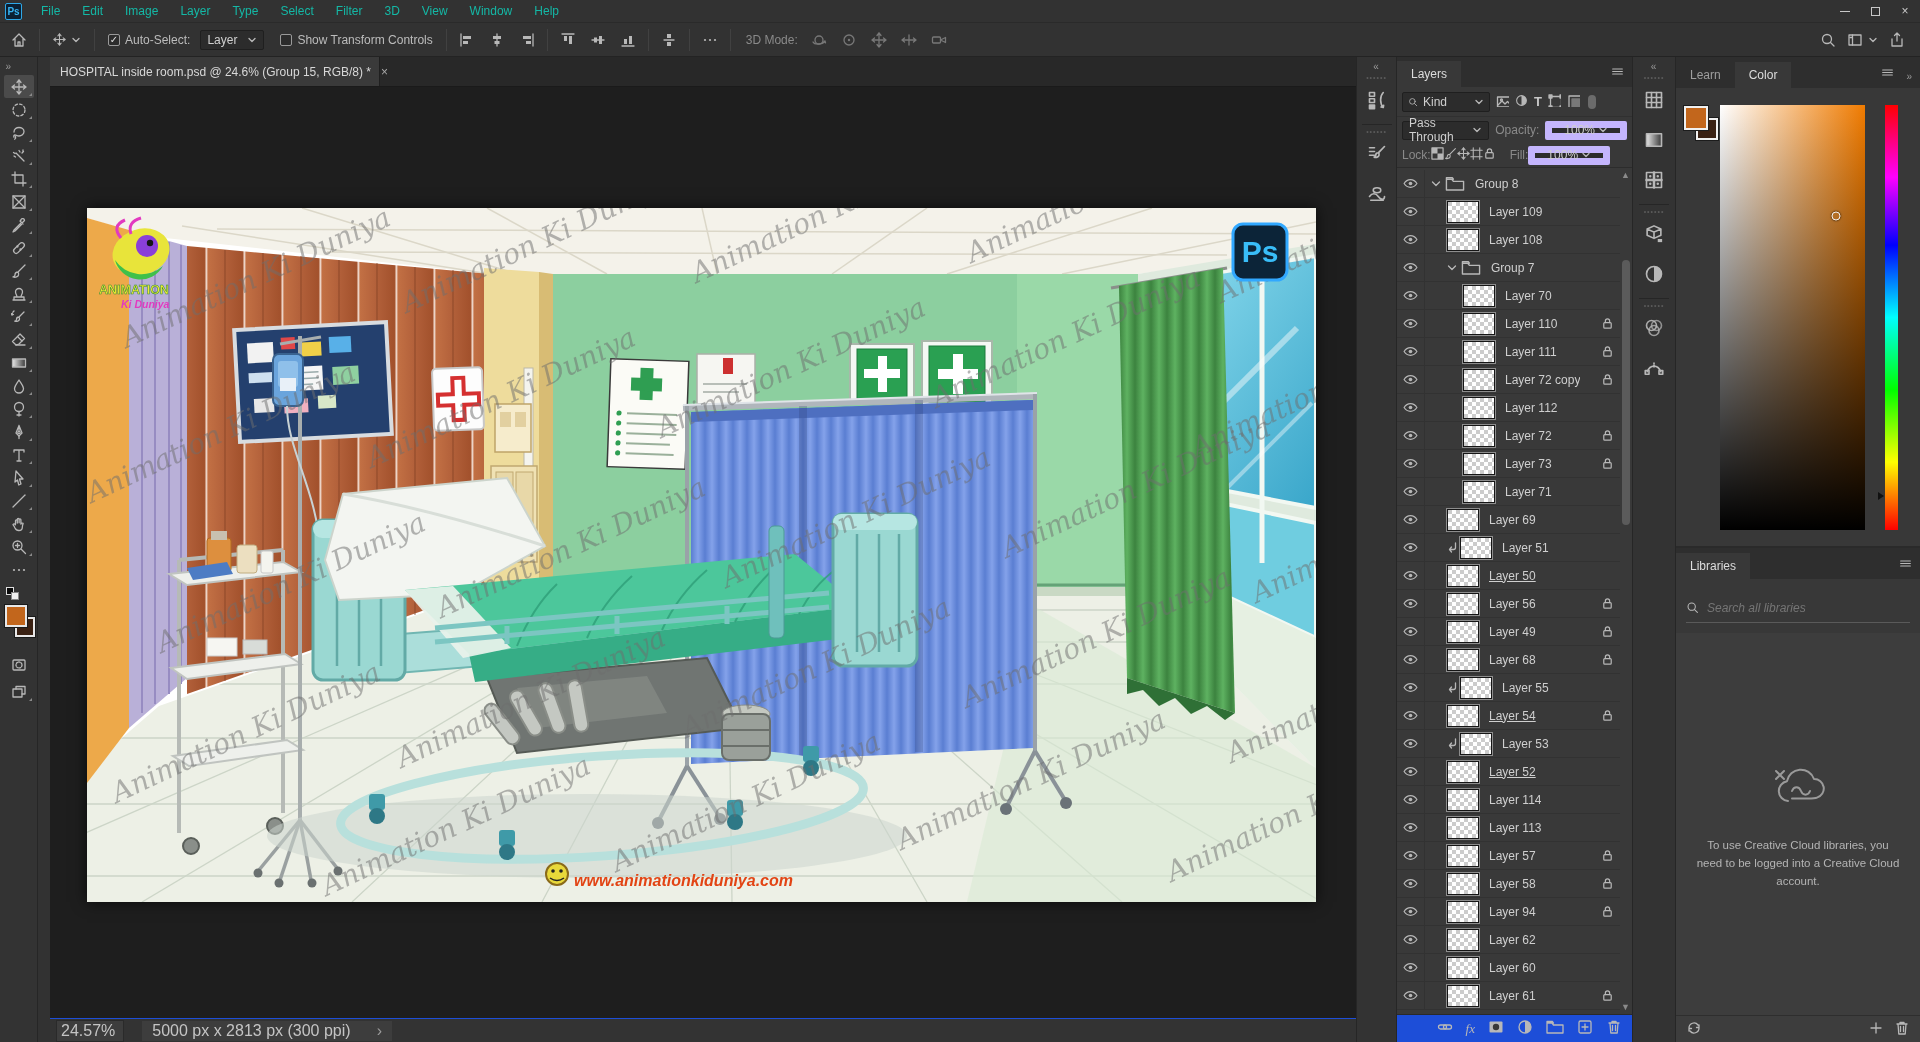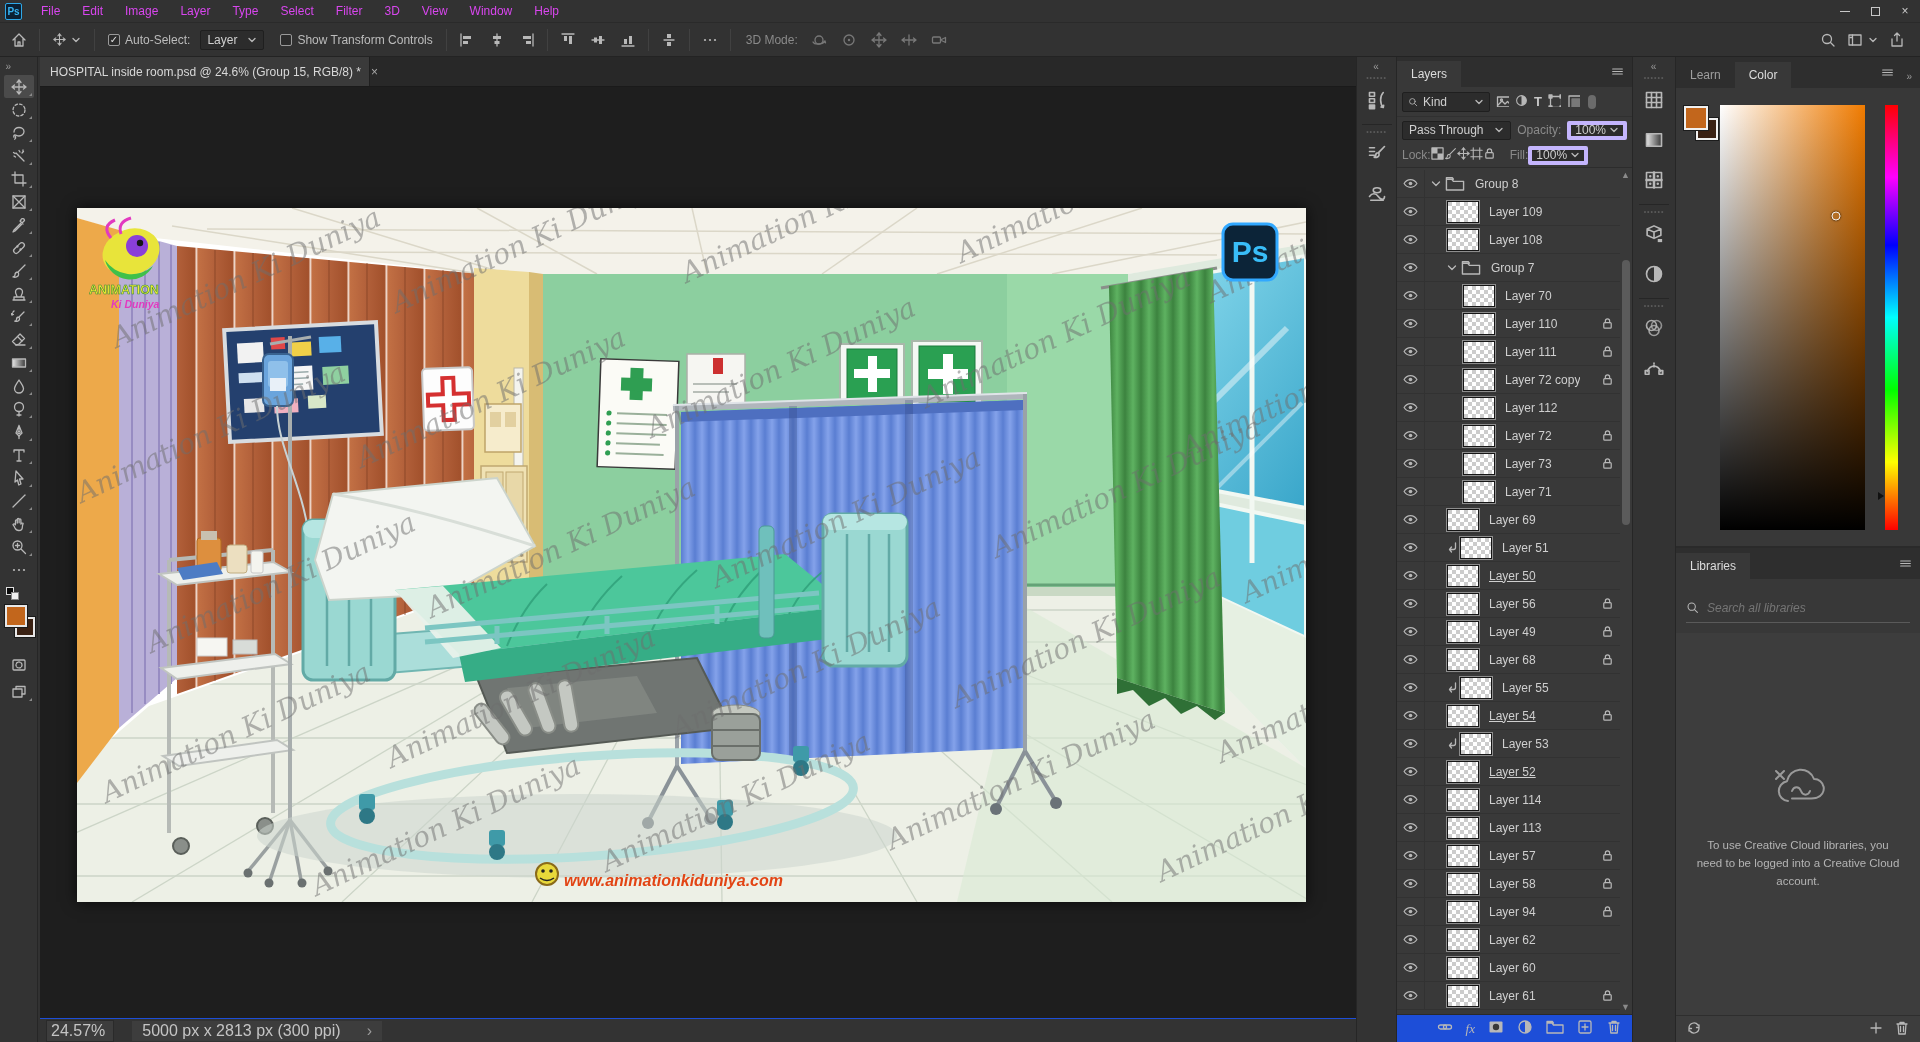--- a/index.html
+++ b/index.html
@@ -14,7 +14,7 @@
   
   #titlebar{left:0;top:0;width:1920px;height:23px;background:#323232;display:flex;align-items:center;border-bottom:1px solid #2a2a2a}
   #pslogo{width:17px;height:17px;margin:0 8px 0 5px;background:#0b2033;border:1px solid #2ea8e8;border-radius:2px;color:#36b3f1;font-size:10px;font-weight:bold;display:flex;align-items:center;justify-content:center}
-  .mitem{padding:0 11px;line-height:22px;color:#d946ef;cursor:default}
+  .mitem{padding:0 11px;line-height:22px;color:#14b8a6;cursor:default}
   #wincontrols{margin-left:auto;display:flex;height:22px}
   .wbtn{width:30px;display:flex;align-items:center;justify-content:center;color:#c8c8c8;font-size:12px}
   .wbtn .ming{display:block;width:10px;border-top:1px solid #c8c8c8}

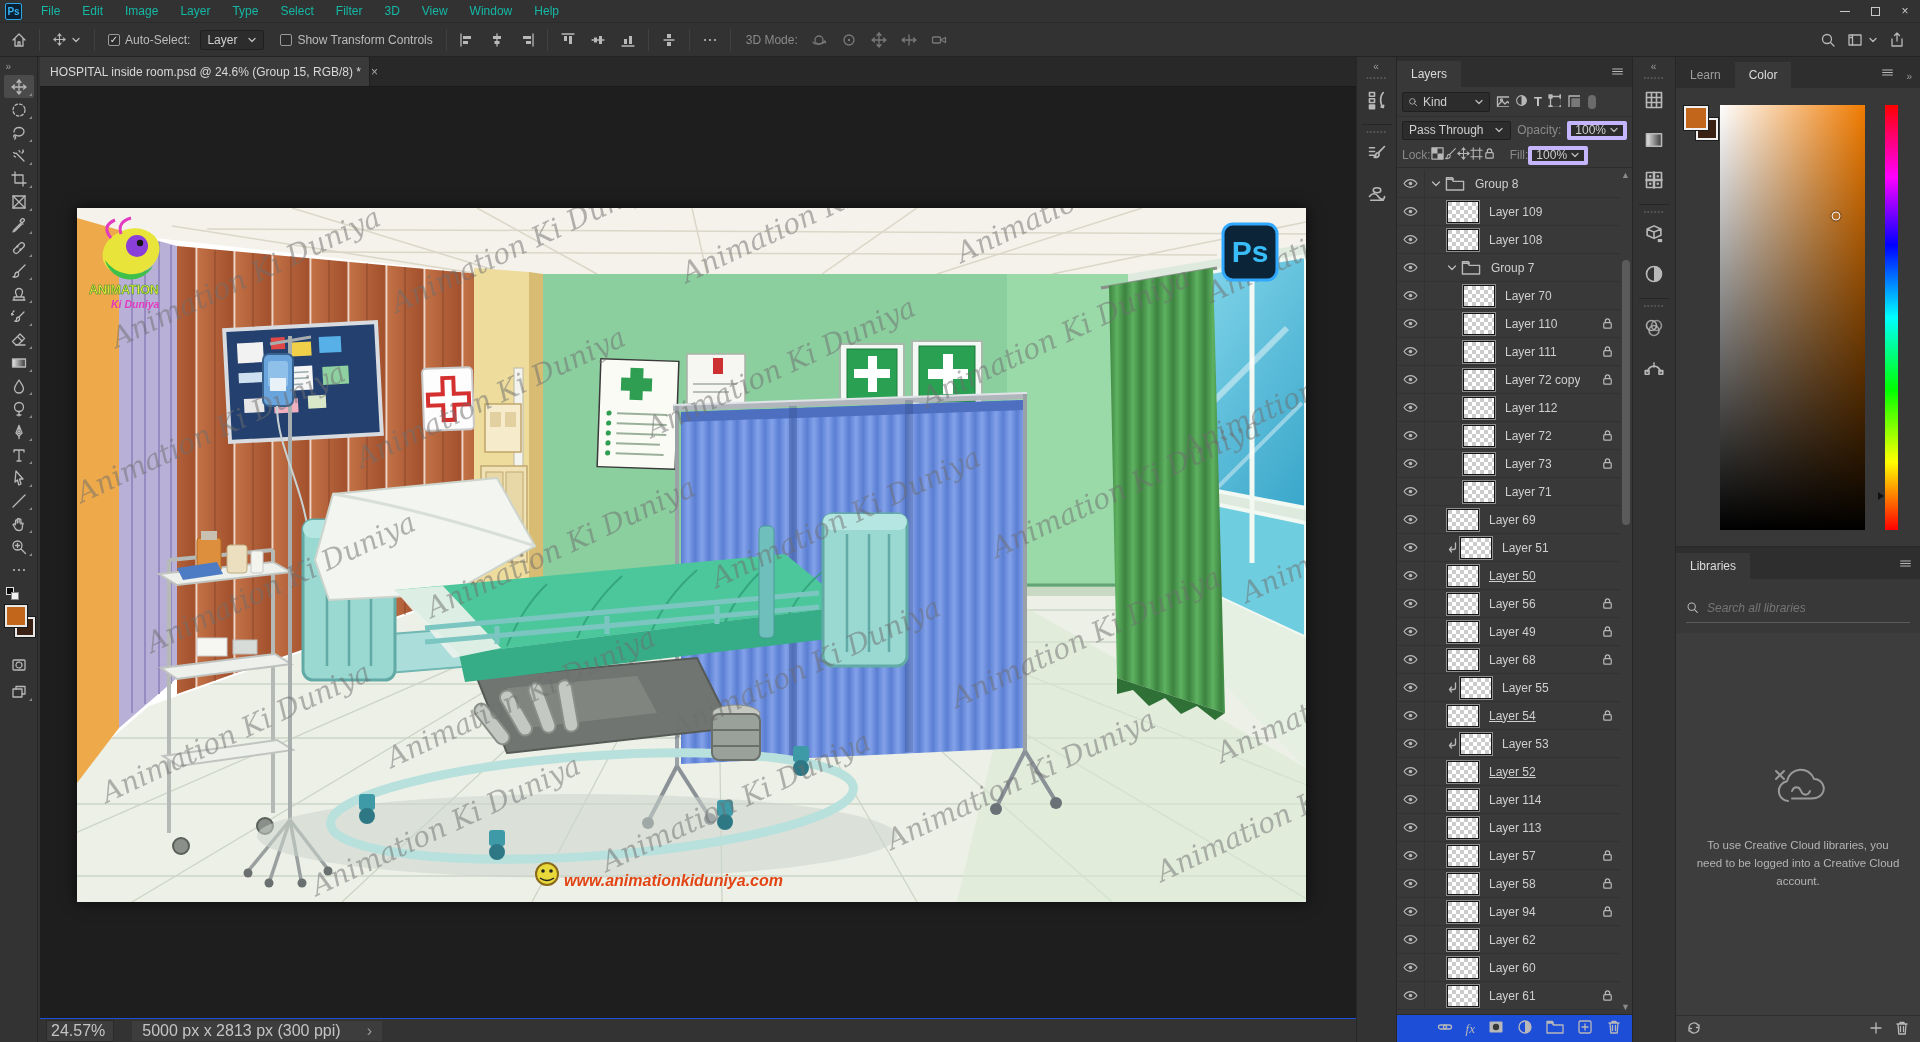--- a/index.html
+++ b/index.html
@@ -46,7 +46,7 @@
   #miniswatch .mbg{position:absolute;left:9px;top:5px;width:8px;height:8px;background:#f0f0f0;border:1px solid #888}
 
   
-  #docarea{left:40px;top:57px;width:1060px;height:985px;background:#1d4ed8}
+  #docarea{left:50px;top:57px;width:1060px;height:985px;background:#1d4ed8}
   #tabbar{position:absolute;left:0;top:0;width:1318px;height:30px;background:#282828;border-bottom:1px solid #1a1a1a;display:flex}
   #doctab{max-width:330px;background:#3a3a3a;border-right:1px solid #1f1f1f;display:flex;align-items:center;gap:10px;padding:0 10px;color:#d8d8d8;font-size:12px;white-space:nowrap}
   #doctab .closex{color:#a8a8a8;font-size:12px}

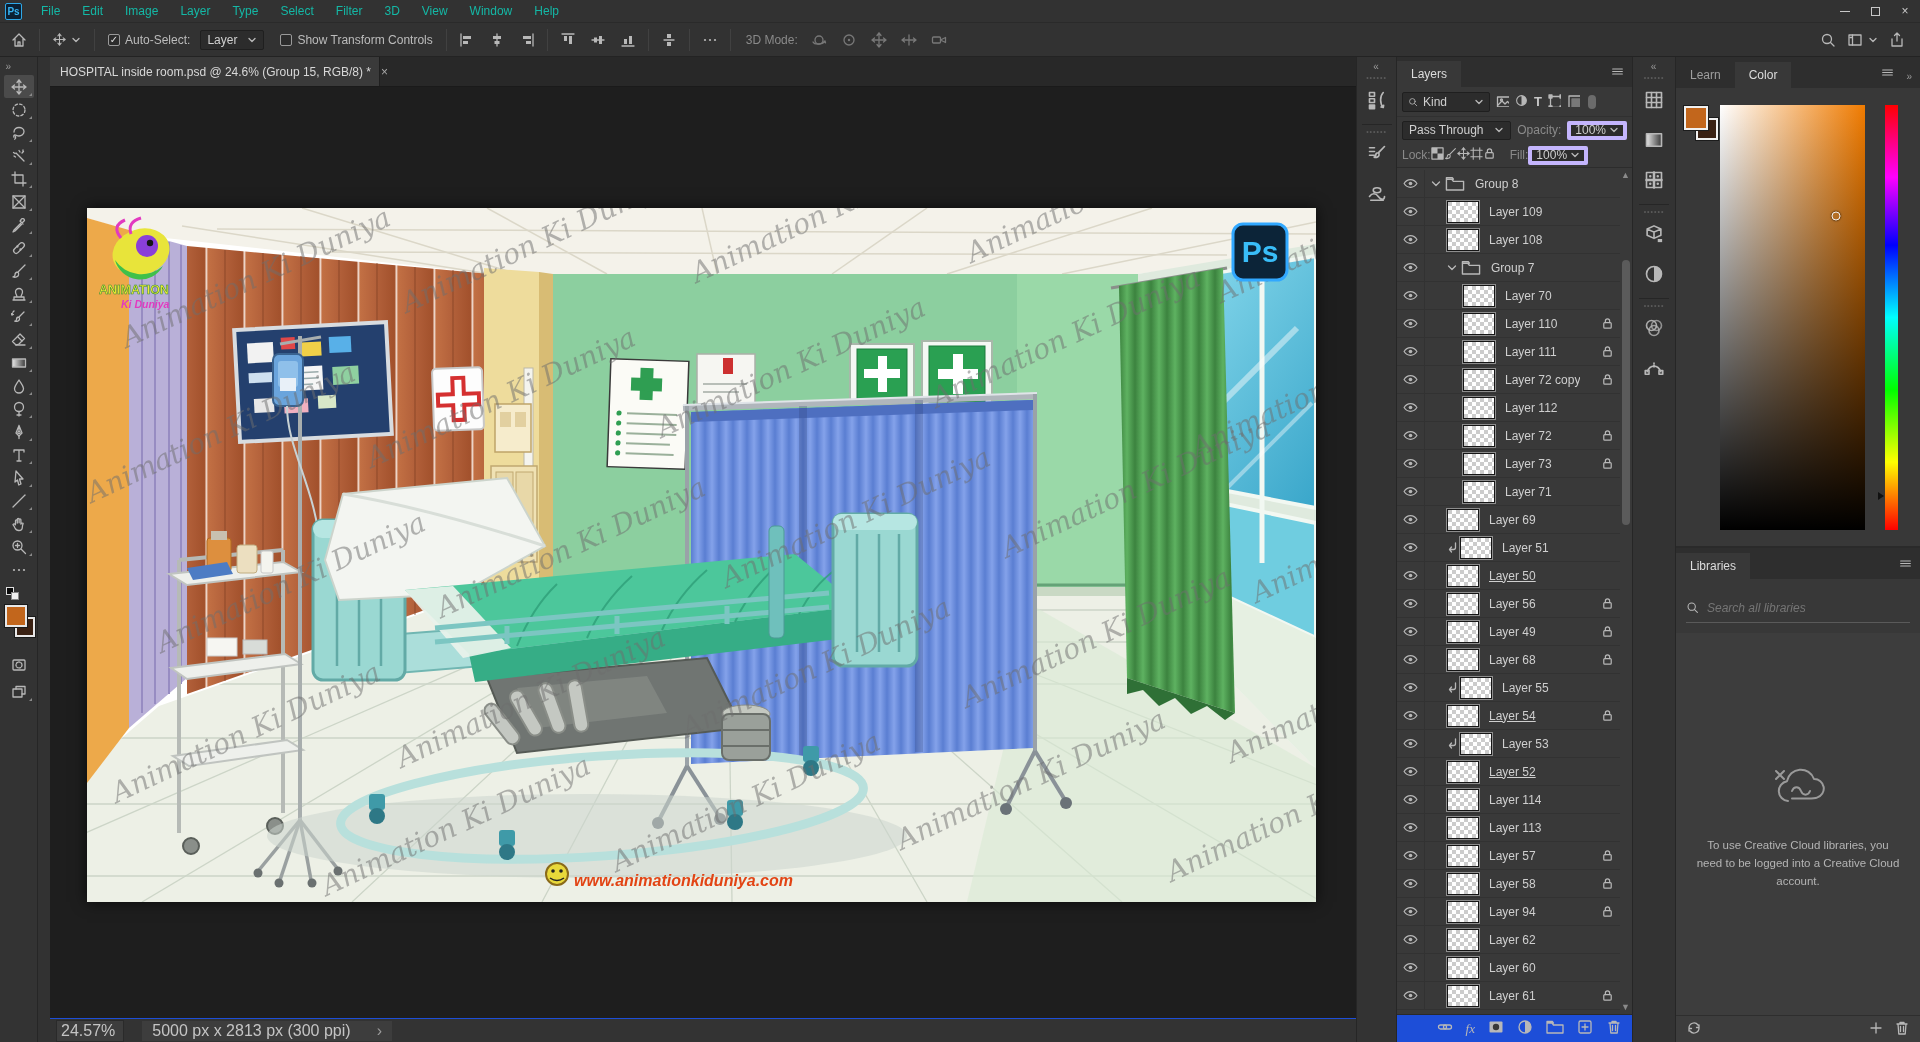--- a/index.html
+++ b/index.html
@@ -81,7 +81,7 @@
   #blendrow{height:26px;display:flex;align-items:center;padding:0 5px;gap:6px}
   #blendbox{width:118px;height:19px;background:#2c2c2c;border:1px solid #1f1f1f;border-radius:2px;display:flex;align-items:center;padding:0 6px}
   #blendbox svg{margin-left:auto}
-  .valbox{height:19px;background:#2c2c2c;border:4px solid #c4b5fd;border-radius:2px;display:flex;align-items:center;gap:3px;padding:0 4px}
+  .valbox{height:19px;background:#2c2c2c;border:7px solid #c4b5fd;border-radius:2px;display:flex;align-items:center;gap:3px;padding:0 12px}
   #lockrow{height:25px;display:flex;align-items:center;padding:0 5px;border-bottom:1px solid #2c2c2c}
   #layerlistwrap{flex:1;position:relative;overflow:hidden;background:#393939}
   #layer-list{position:absolute;left:0;top:2px;width:223px}

